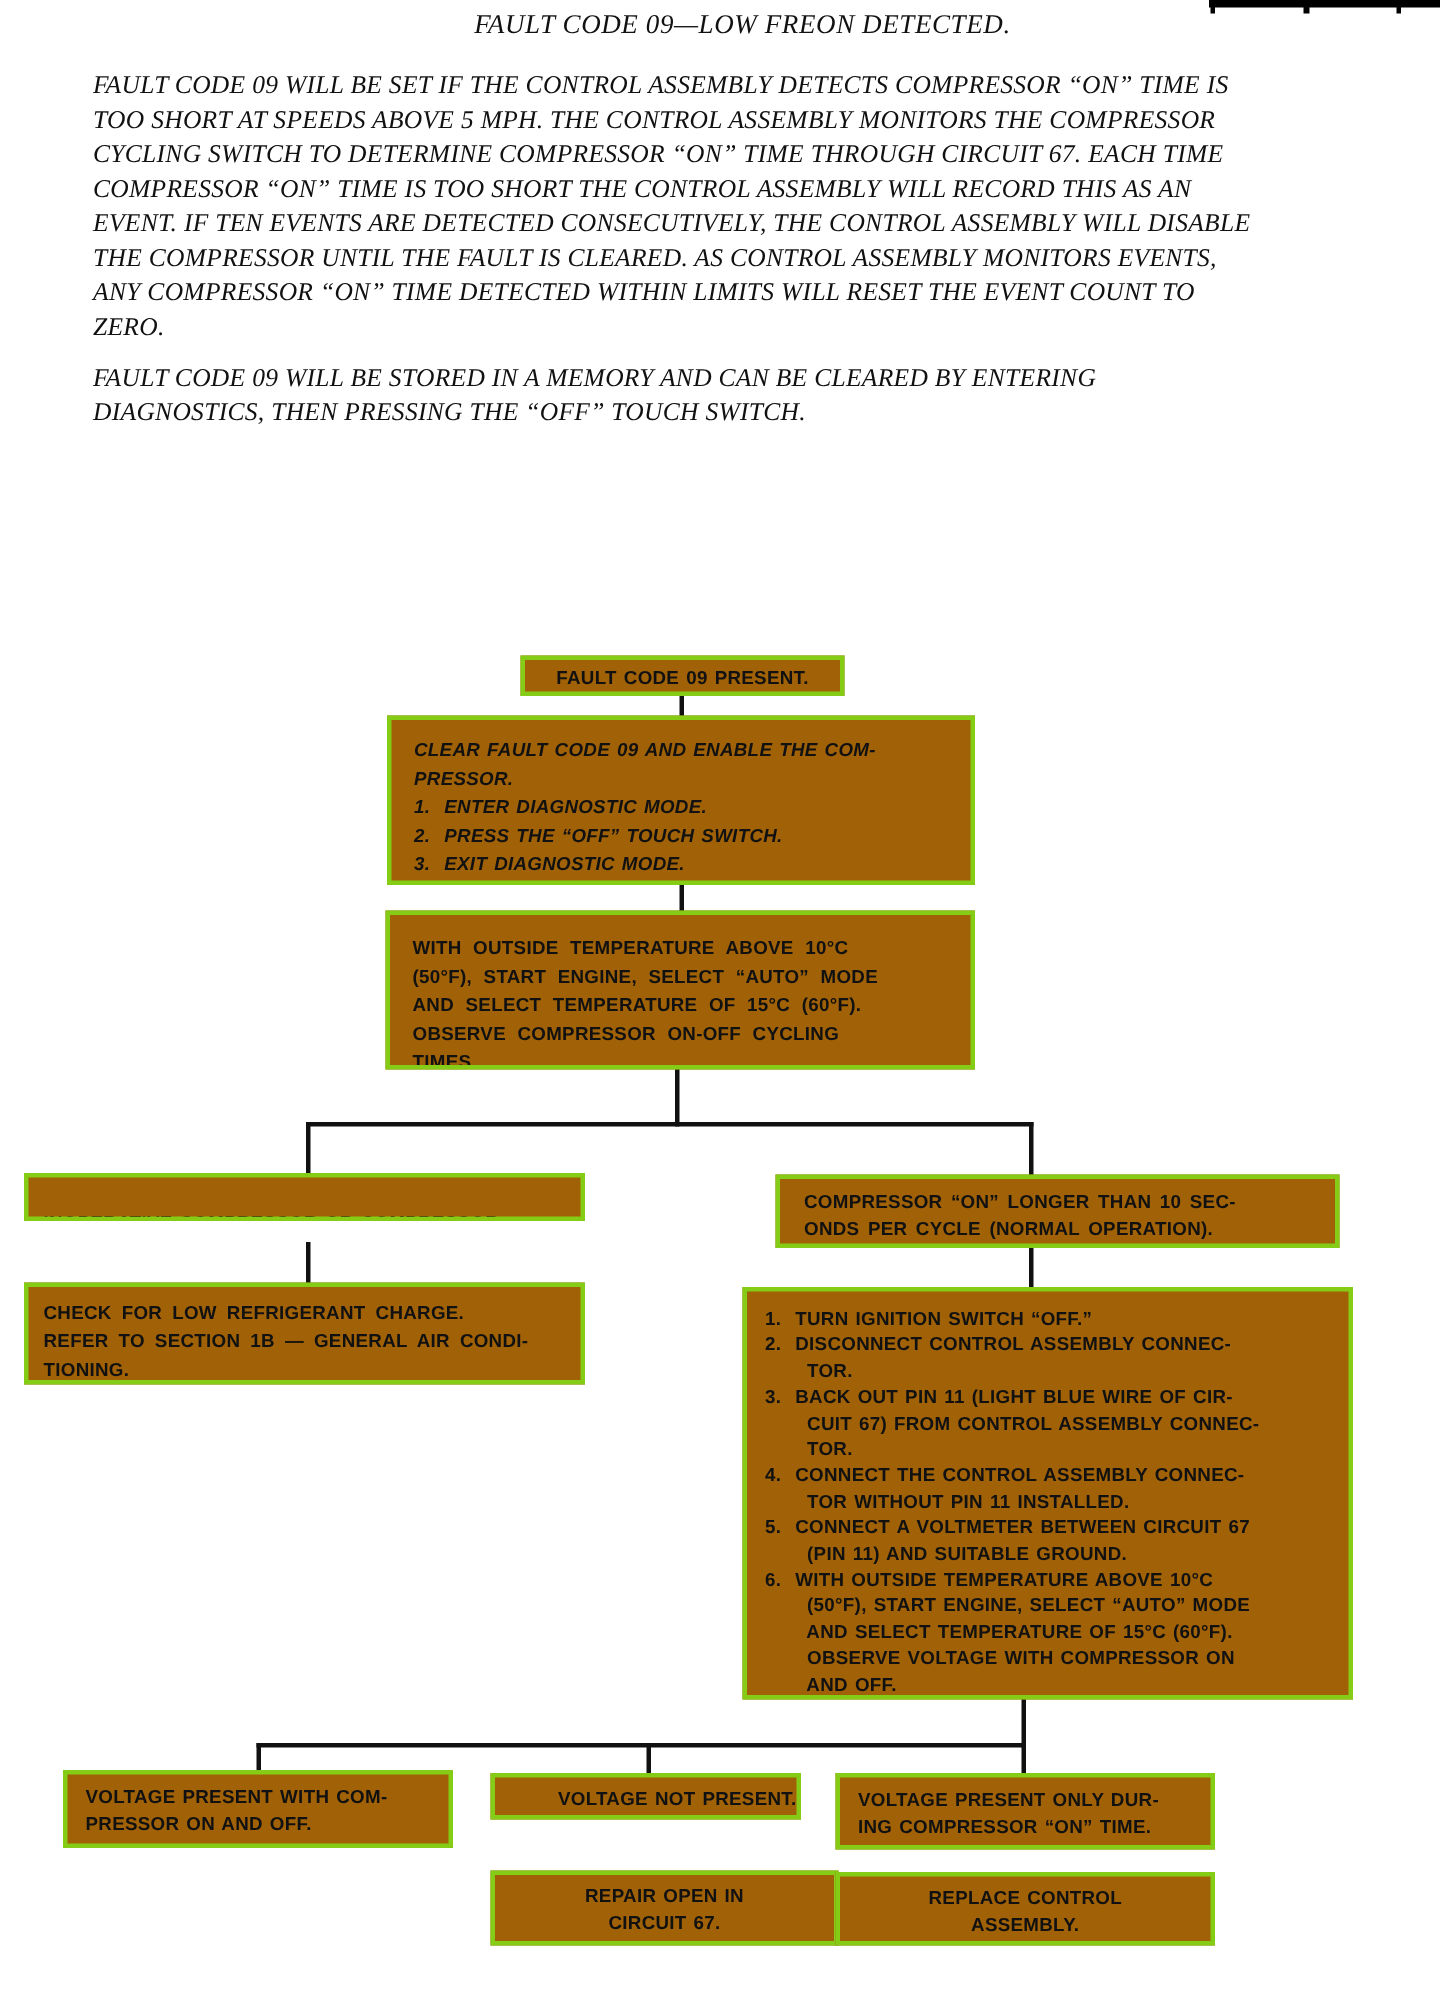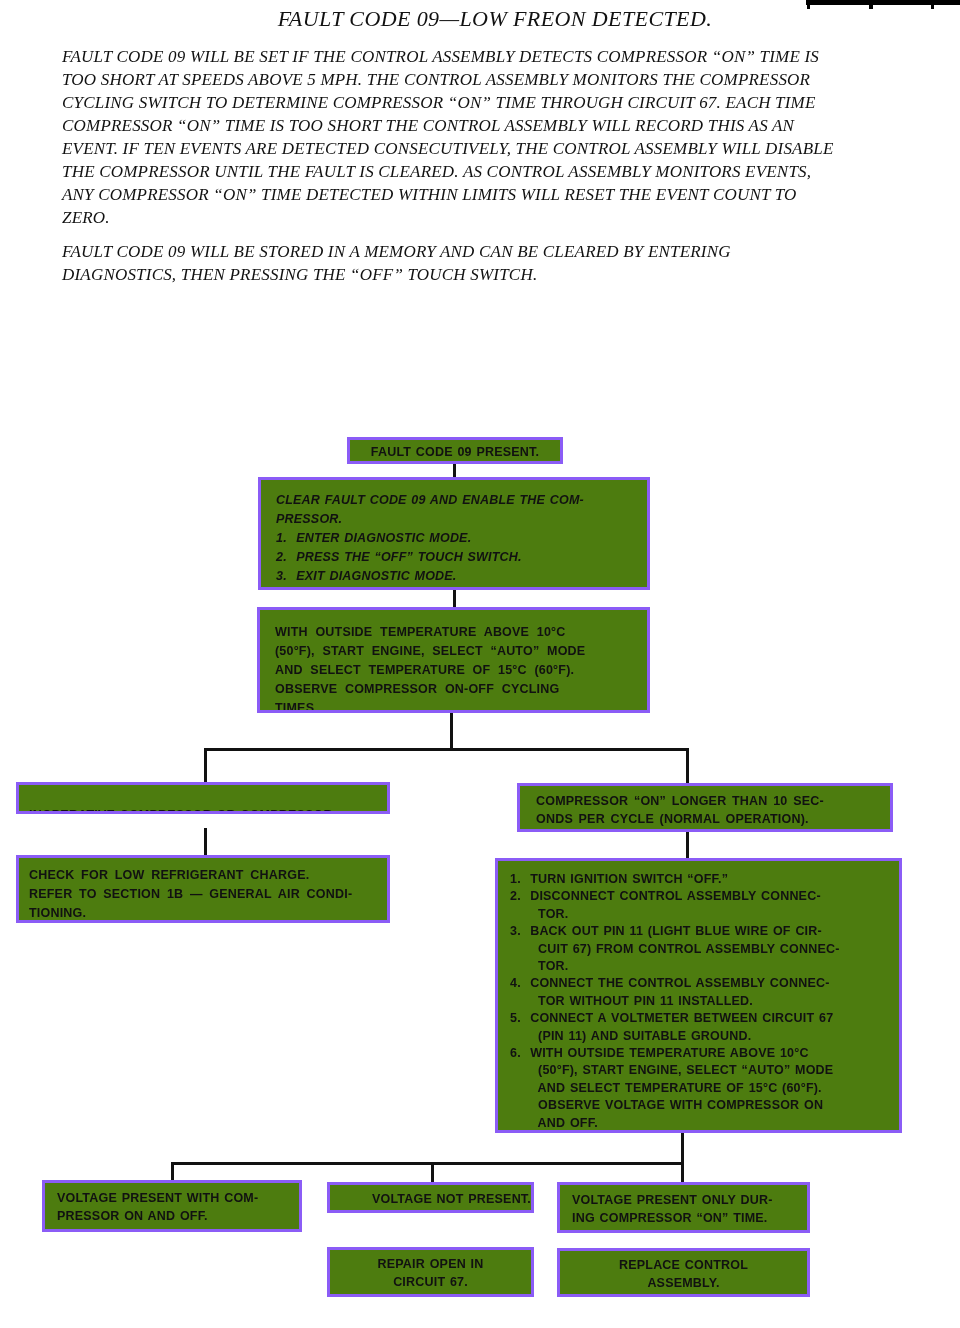--- a/index.html
+++ b/index.html
@@ -18,7 +18,7 @@
     padding-left:30px; box-sizing:border-box;
     text-align:center;
     font-family:"Liberation Serif", serif;
-    font-size:22px; letter-spacing:.4px;
+    font-size:18px; letter-spacing:.4px;
     font-style:oblique 5deg;
     white-space:pre-line;
   }

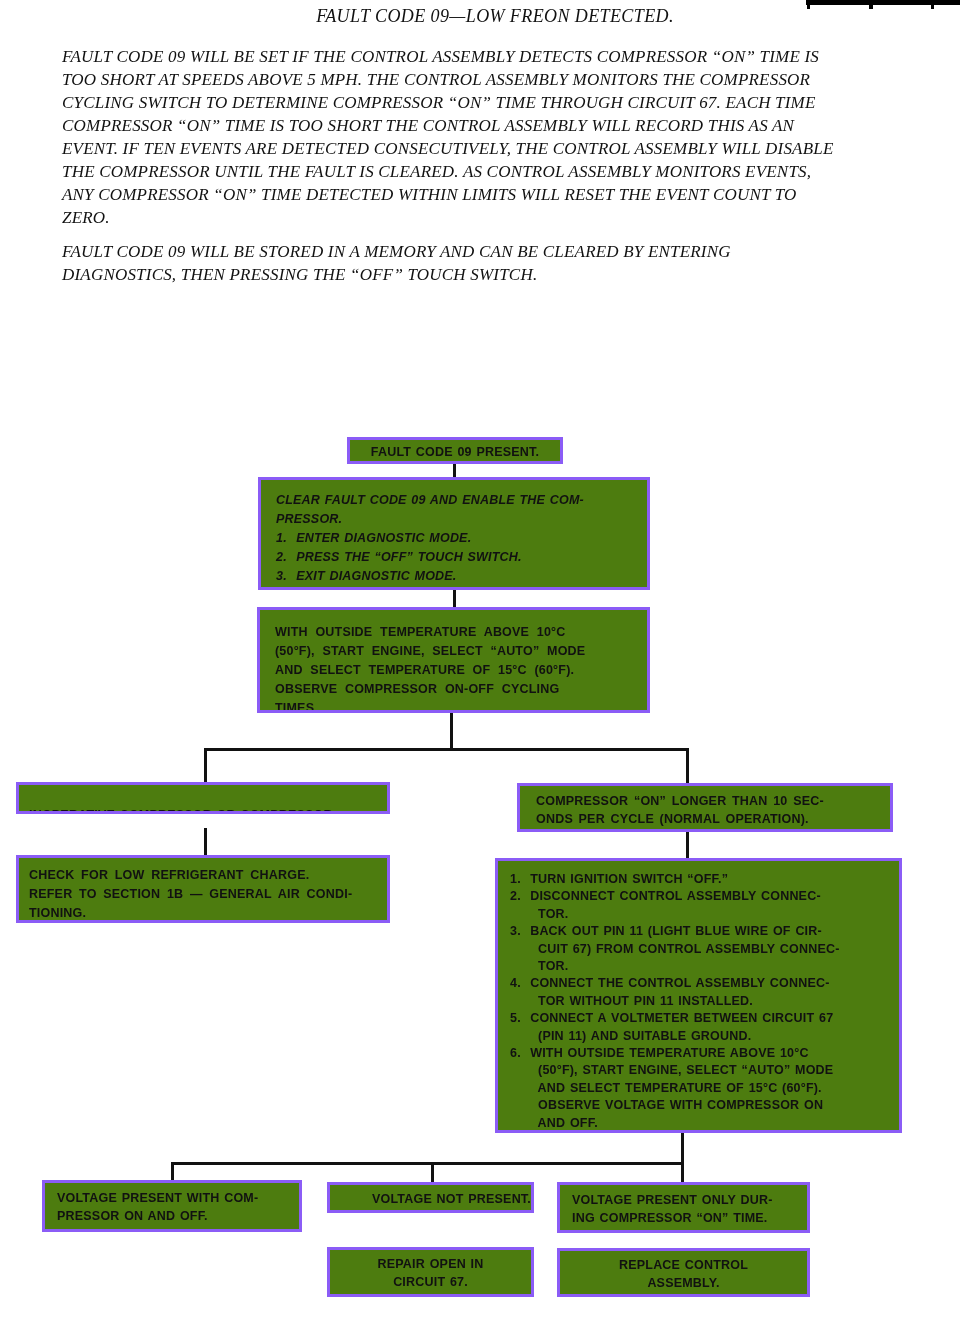--- a/index.html
+++ b/index.html
@@ -41,9 +41,9 @@
   
   .node{
     position:absolute;
-    border:3px solid #8b5cf6;
+    border:3px solid #84cc16;
     box-sizing:border-box;
-    background:#4d7c0f;
+    background:#a16207;
     font-family:"Liberation Sans", sans-serif;
     font-weight:700;
     font-size:12.5px;

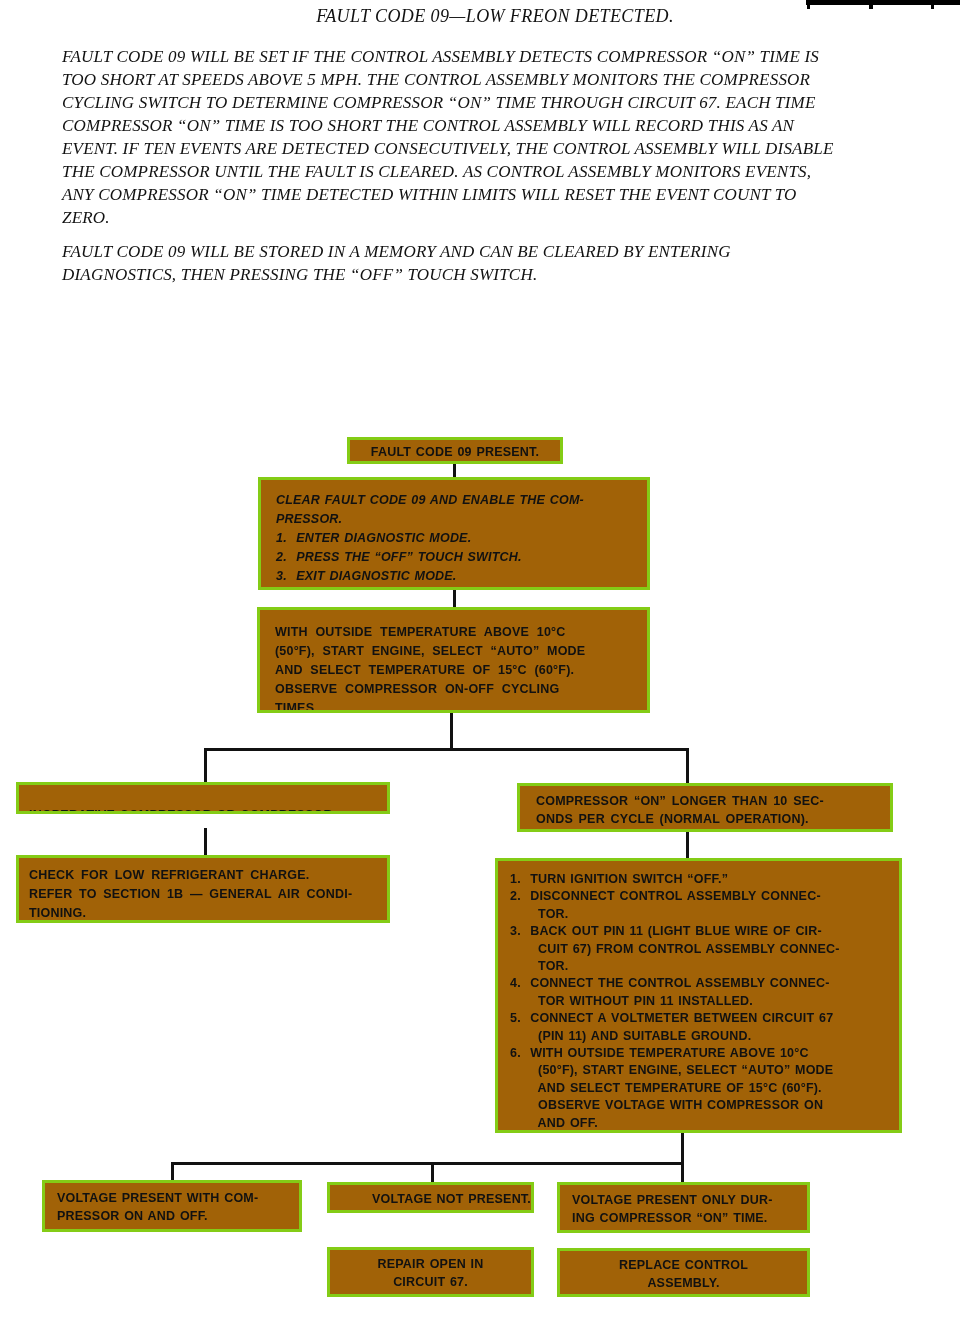--- a/index.html
+++ b/index.html
@@ -63,7 +63,7 @@
   .n-volt-on-off     {left:42px;  top:1180px; width:260px; height:52px; padding:7px 4px 0 12px;}
   .n-repair-short    {left:42px;  top:1247px; width:260px; height:50px; padding:7px 4px 0 18px;}
   .n-volt-not-present{left:327px; top:1182px; width:207px; height:31px; padding:6px 0 0 11px;text-align:right;}
-  .n-repair-open     {left:327px; top:1247px; width:207px; height:50px; padding:6px 0 0 0; text-align:center;}
+  .n-repair-open     {left:327px; top:1247px; width:232px; height:50px; padding:6px 0 0 0; text-align:center;}
   .n-volt-on-only    {left:557px; top:1182px; width:253px; height:51px; padding:7px 4px 0 12px;}
   .n-replace         {left:557px; top:1248px; width:253px; height:49px; padding:6px 0 0 0; text-align:center;}
   

